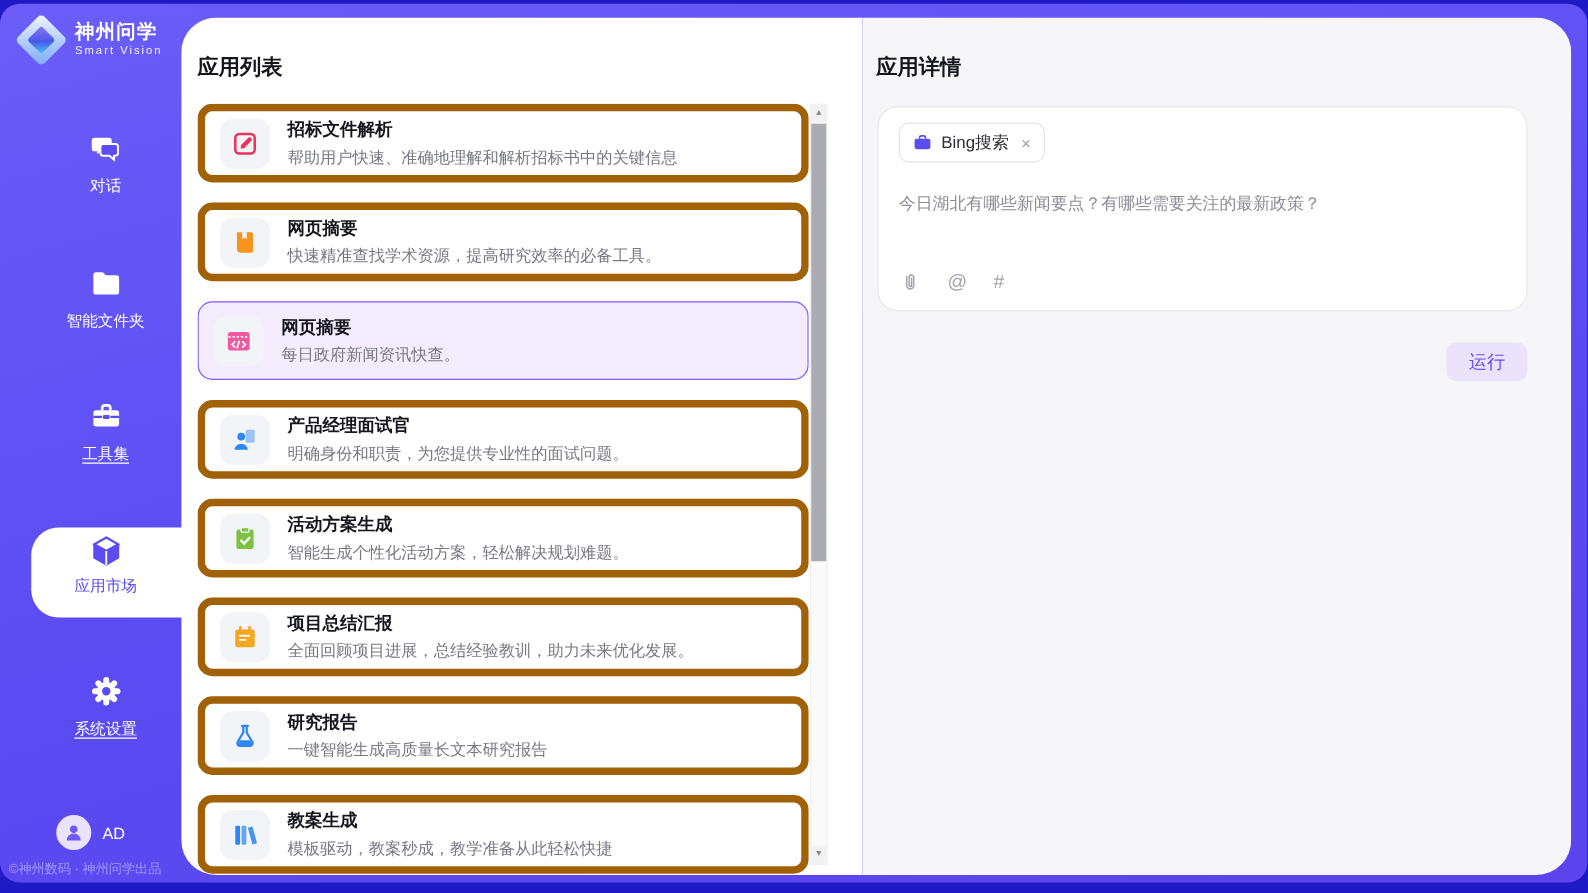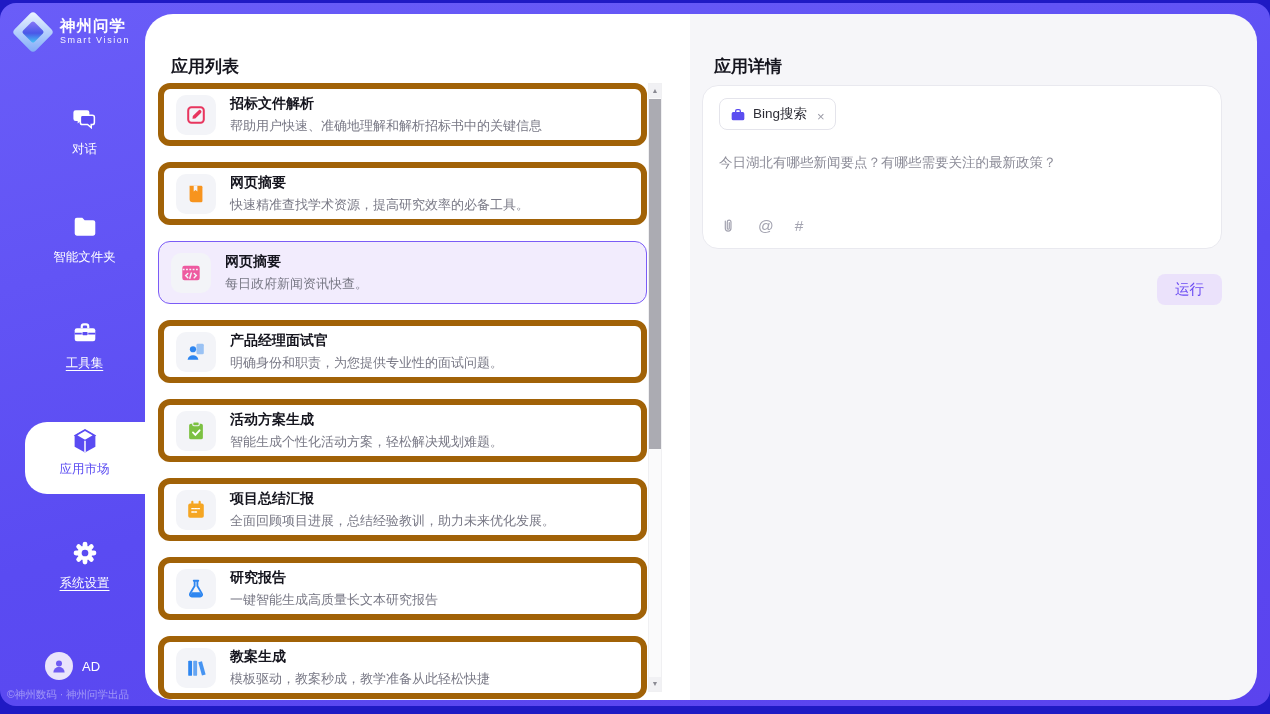--- a/index.html
+++ b/index.html
@@ -45,7 +45,7 @@
   
   .panels{position:absolute;left:145px;right:13px;top:11px;bottom:6px;display:flex;border-radius:28px;overflow:hidden;}
   .list-panel{width:545px;flex:0 0 545px;background:#fff;position:relative;}
-  .panel-title{position:absolute;left:13px;top:28px;margin:13px;font-size:17px;font-weight:bold;color:#15151e;}
+  .panel-title{position:absolute;left:13px;top:28px;margin:0;font-size:17px;font-weight:bold;color:#15151e;}
   .cards{position:absolute;left:13px;top:69px;width:489px;bottom:0;overflow:hidden;display:flex;flex-direction:column;gap:16px;}
   .card{flex:0 0 63px;height:63px;box-sizing:border-box;background:#fff;border:6px solid #a16207;border-radius:12px;
     display:flex;align-items:center;gap:14px;padding:0 12px;cursor:pointer;}

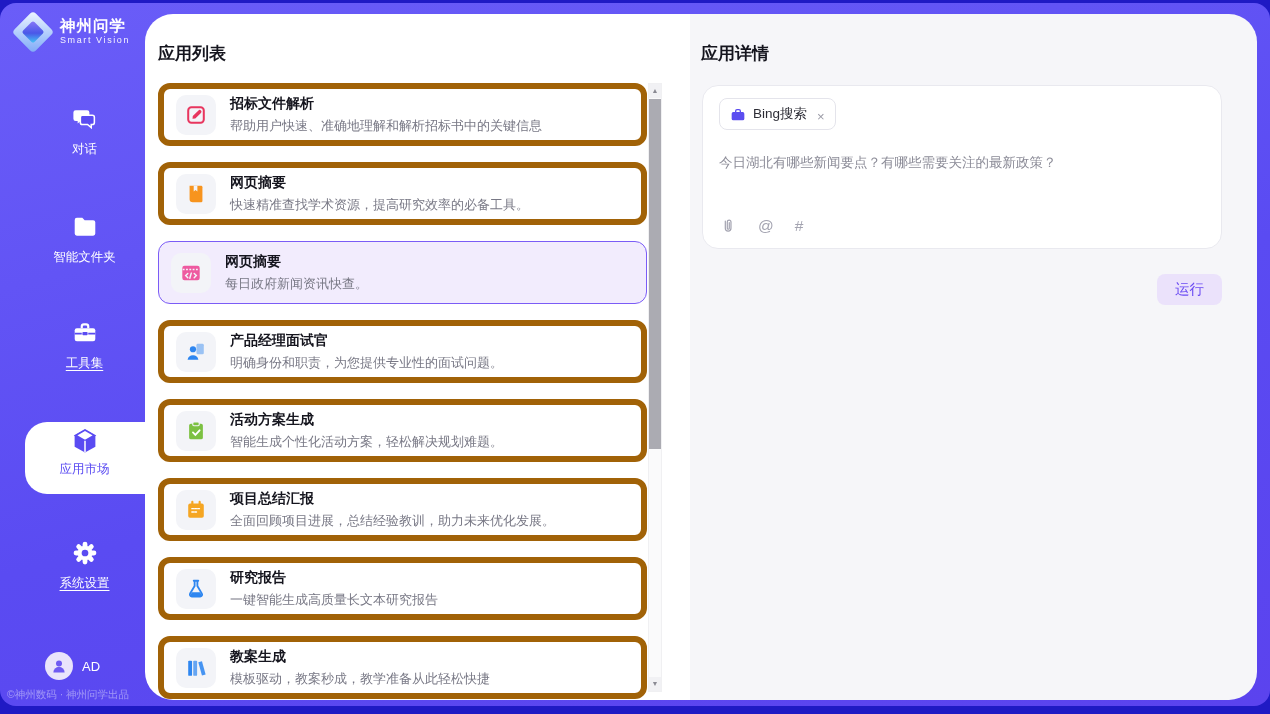--- a/index.html
+++ b/index.html
@@ -65,7 +65,7 @@
   .detail-panel .panel-title{left:11px;}
   .composer{position:absolute;left:12px;right:35px;top:71px;height:164px;box-sizing:border-box;
     background:#fff;border:1px solid #e9e9ef;border-radius:16px;padding:12px 16px;}
-  .chip{display:inline-flex;align-items:flex-end;gap:7px;border:1px solid #e4e4eb;border-radius:8px;
+  .chip{display:inline-flex;align-items:center;gap:7px;border:1px solid #e4e4eb;border-radius:8px;
     padding:6px 10px;background:#fff;cursor:default;}
   .chip-ic{color:#5b4df0;display:flex;align-items:center;}
   .chip-label{font-size:13.5px;color:#2c2c35;}

